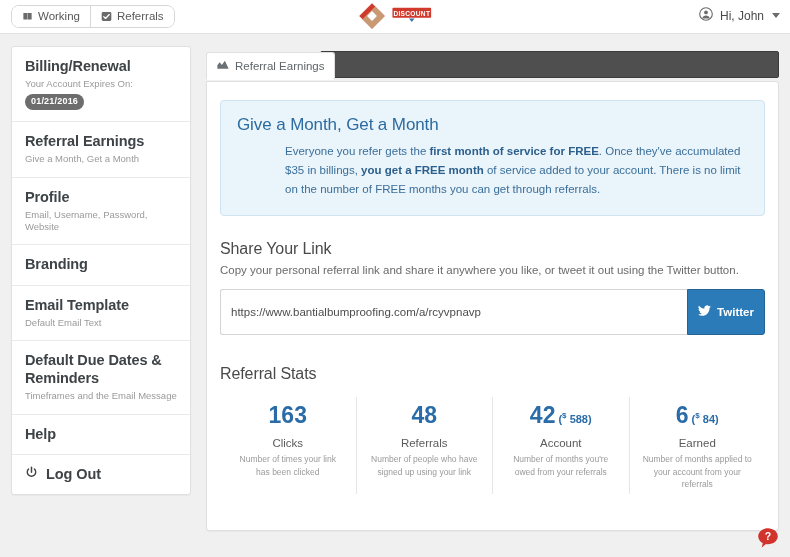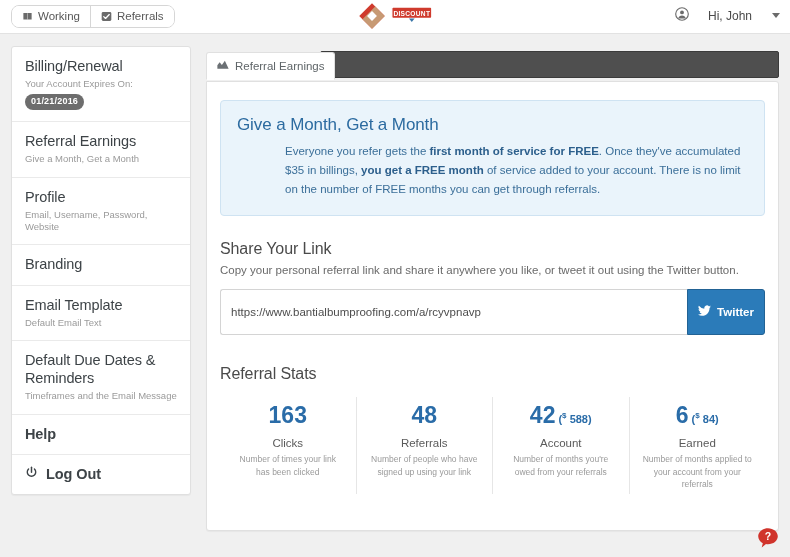--- a/index.html
+++ b/index.html
@@ -47,7 +47,7 @@
 
   .user-menu {
     position: absolute; right: 10px; top: 7px;
-    display: flex; align-items: center; gap: 19px;
+    display: flex; align-items: center; gap: 7px;
     font-size: 12px; color: #4a4a4a;
     cursor: pointer;
   }

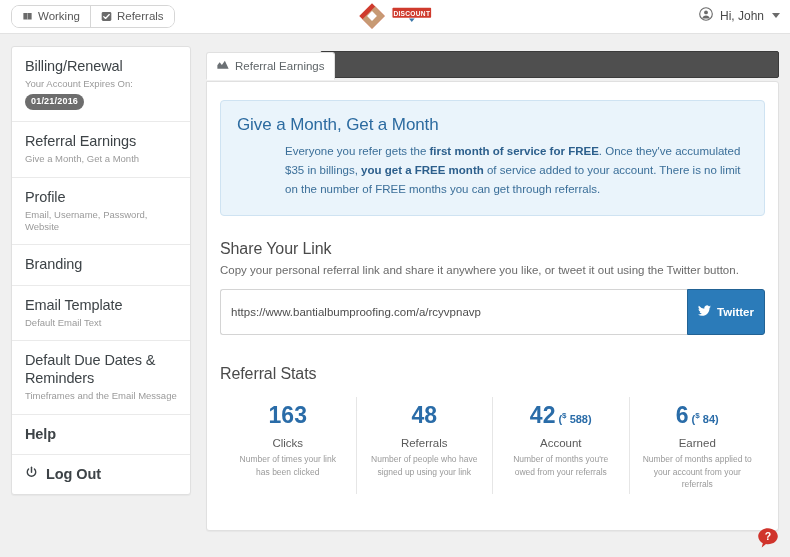--- a/index.html
+++ b/index.html
@@ -79,7 +79,7 @@
   }
   .side-item:last-child { border-bottom: none; }
   .side-title {
-    font-size: 14.5px; font-weight: normal; color: #3d4347;
+    font-size: 14.5px; font-weight: bold; color: #3d4347;
     line-height: 1.25; letter-spacing: -0.1px;
   }
   .side-sub {

